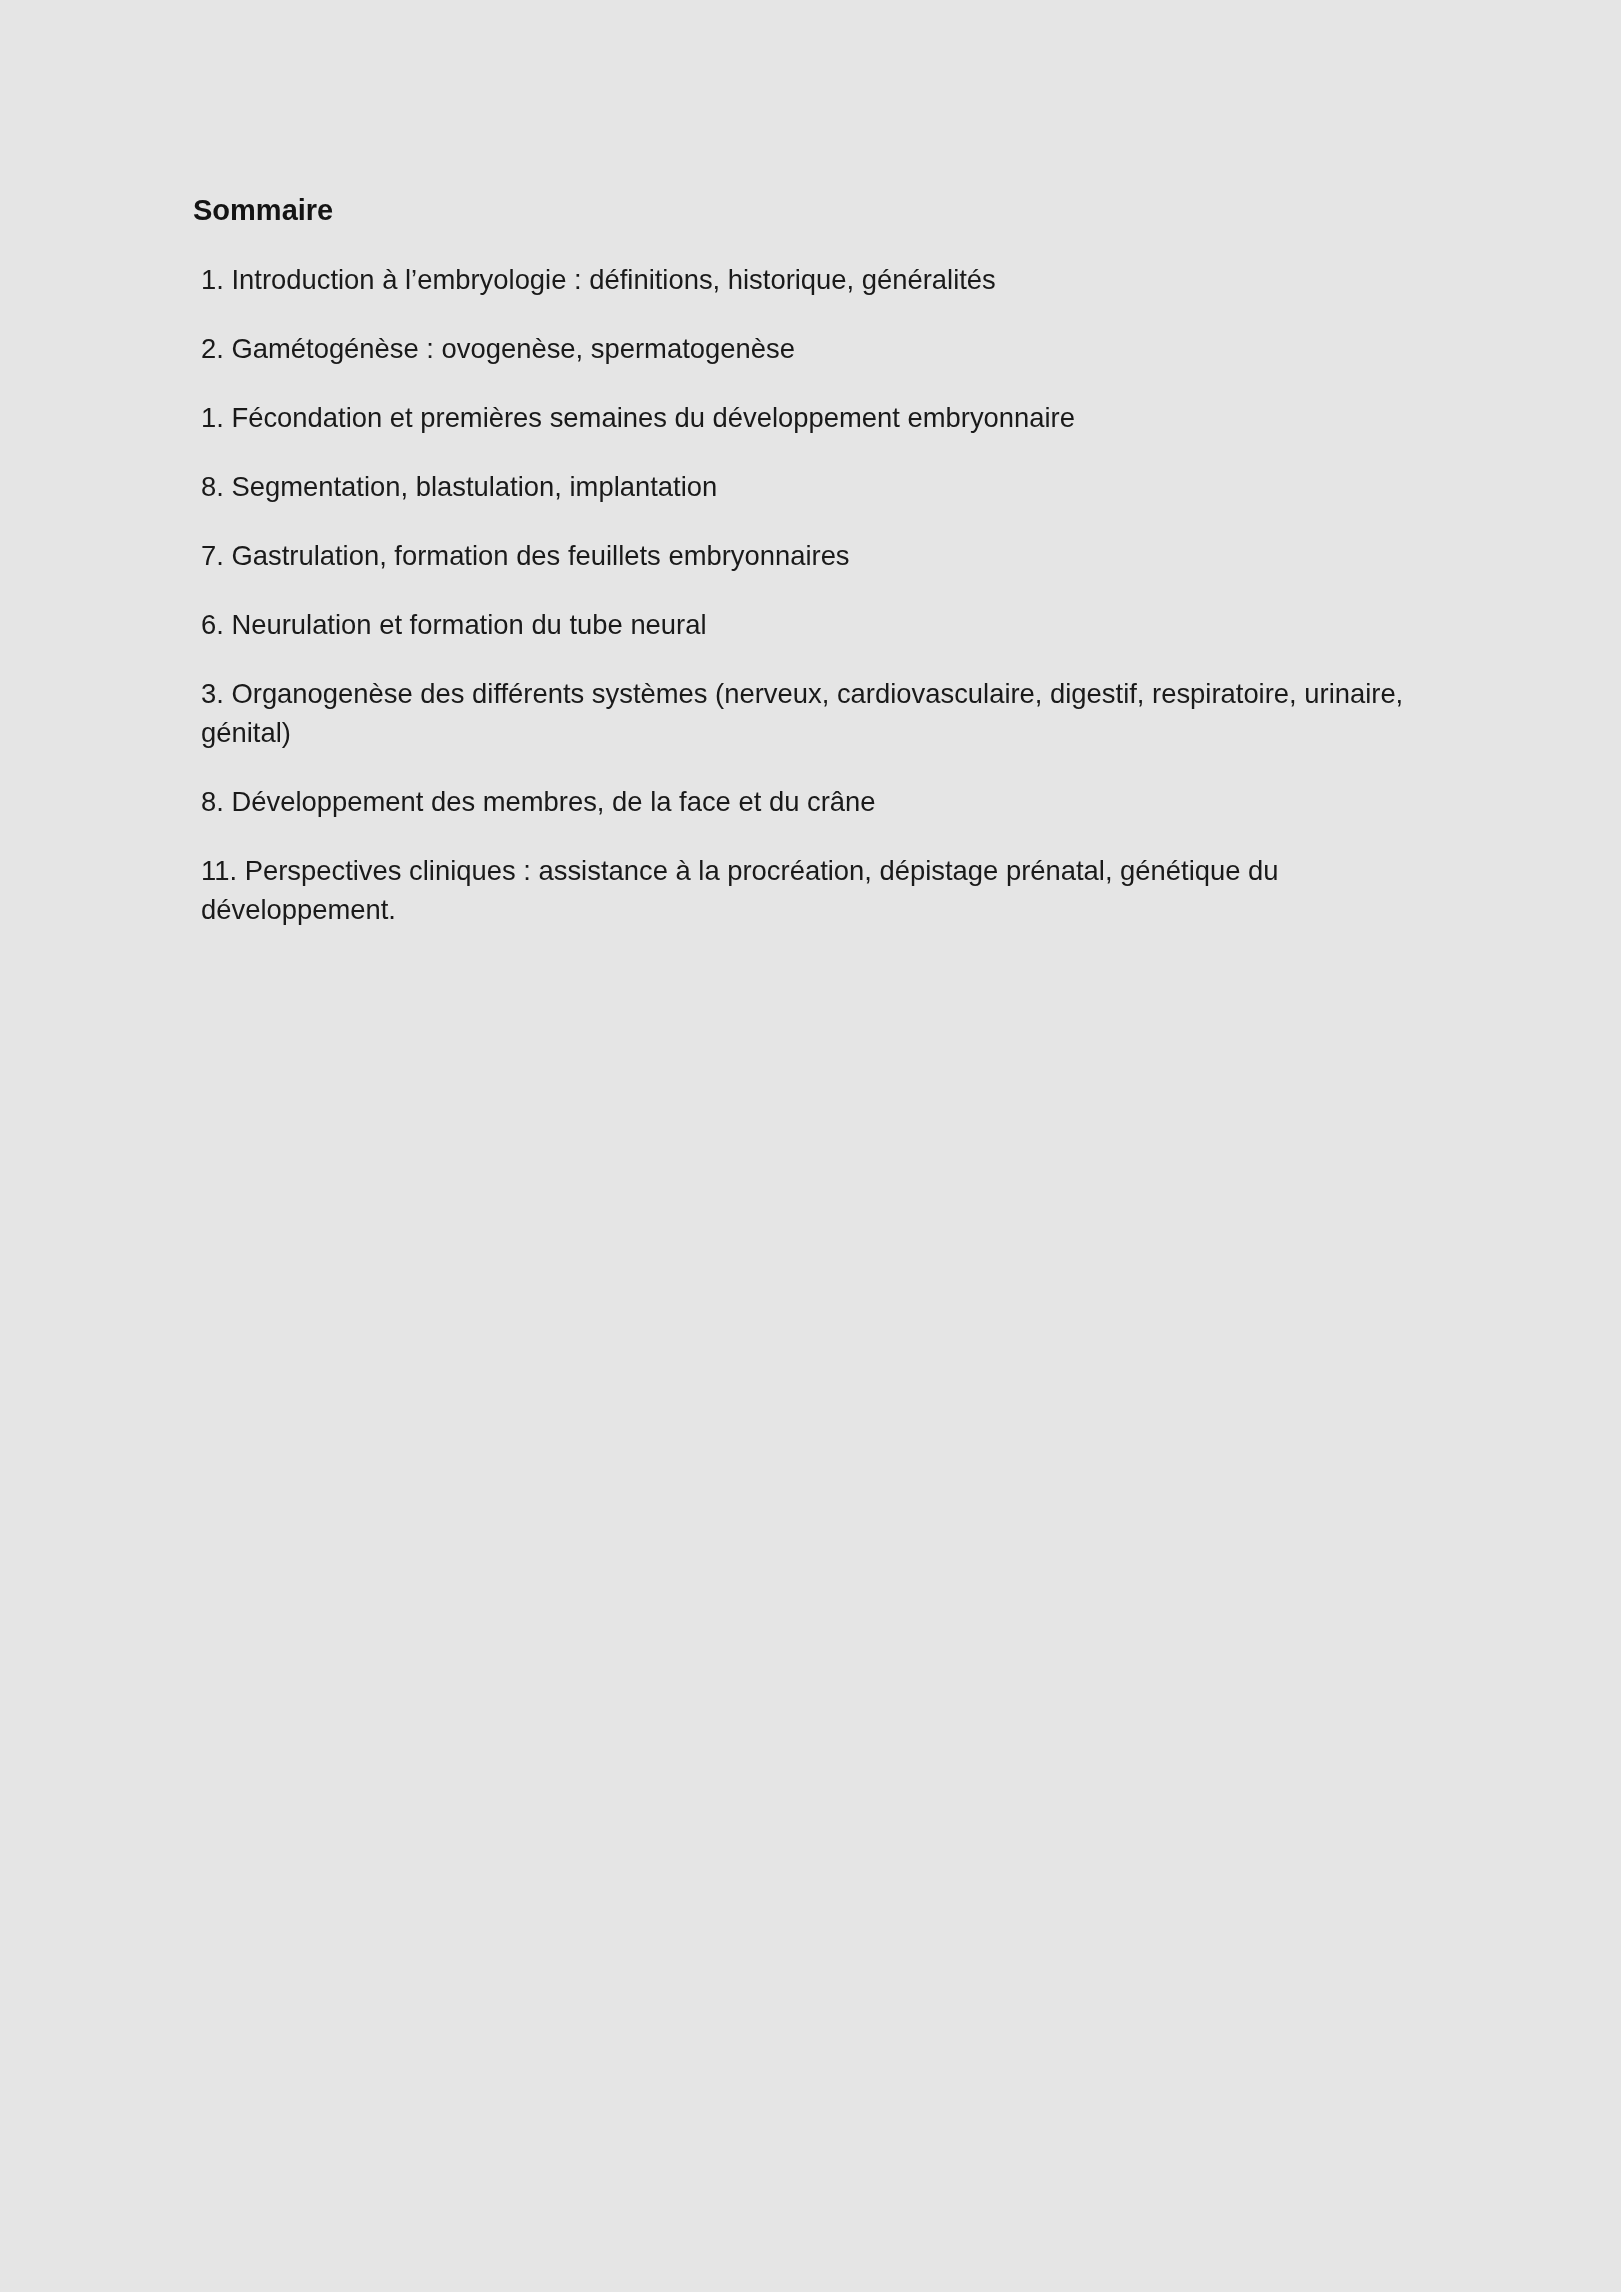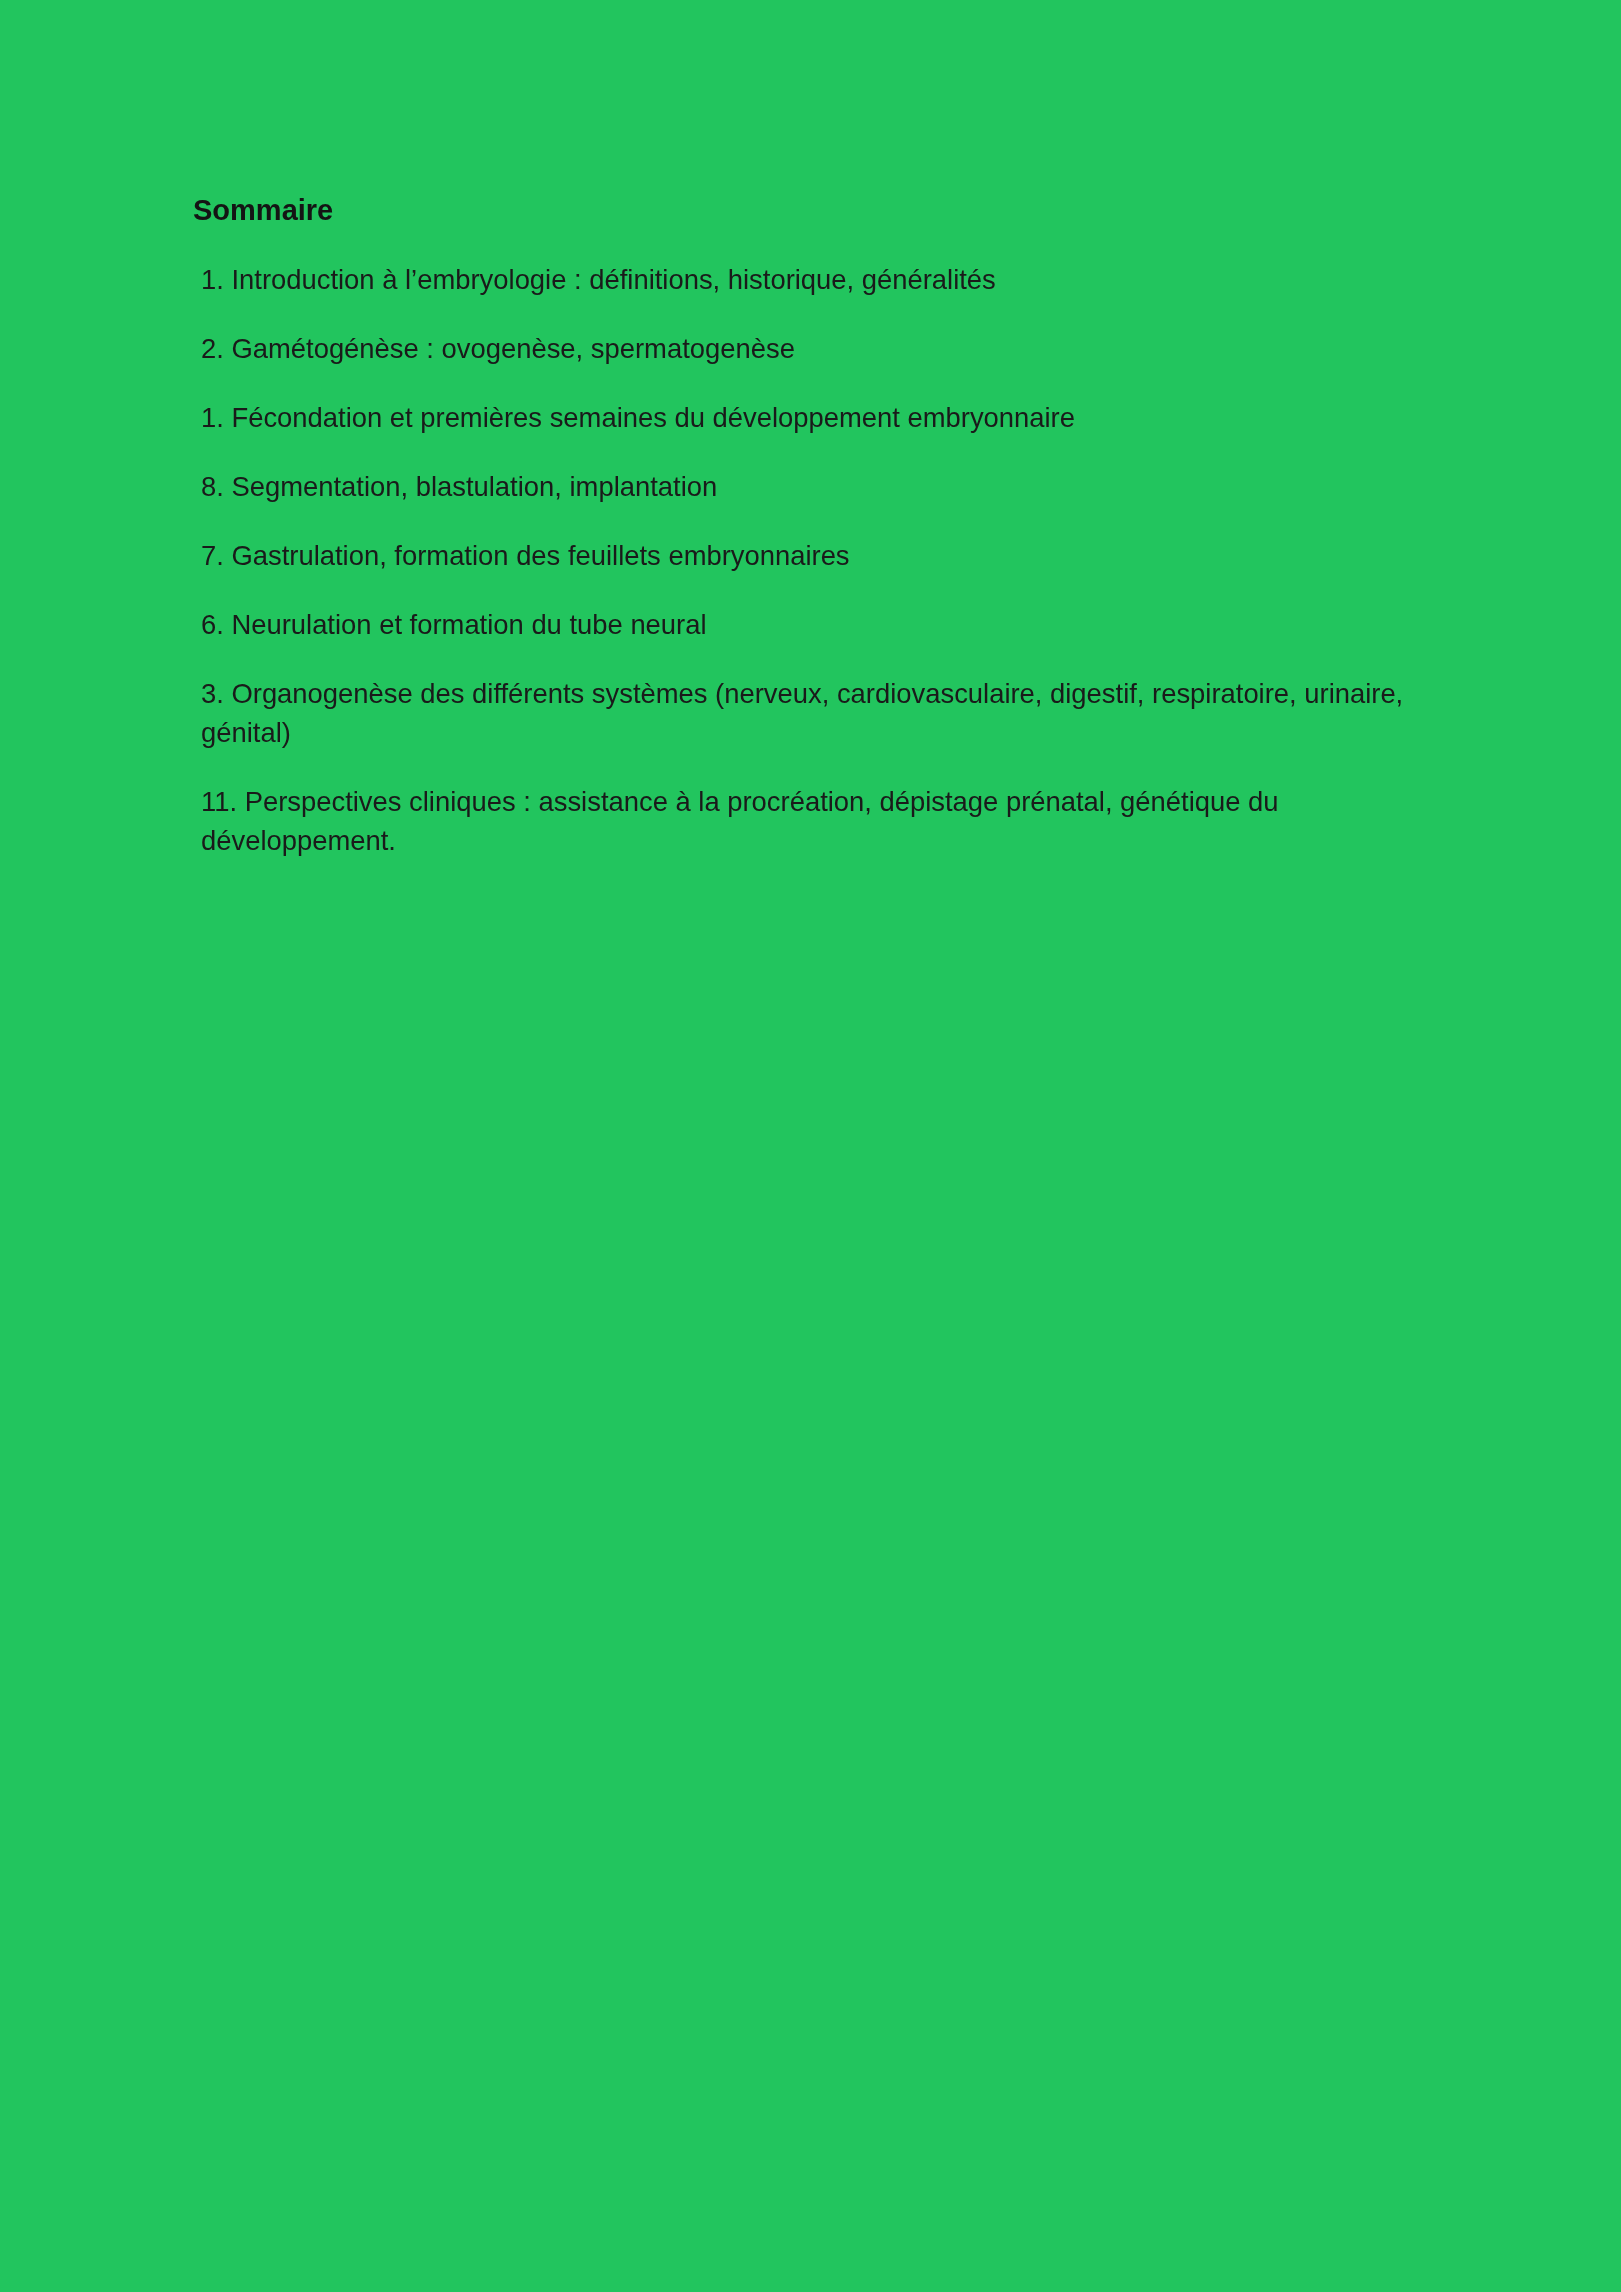--- a/index.html
+++ b/index.html
@@ -11,7 +11,7 @@
     position: relative;
     width: 1621px;
     height: 2293px;
-    background: #22c55e;
+    background: #e5e5e5;
     box-sizing: border-box;
     padding: 191px 193px 0 193px;
     font-family: "Liberation Sans", sans-serif;

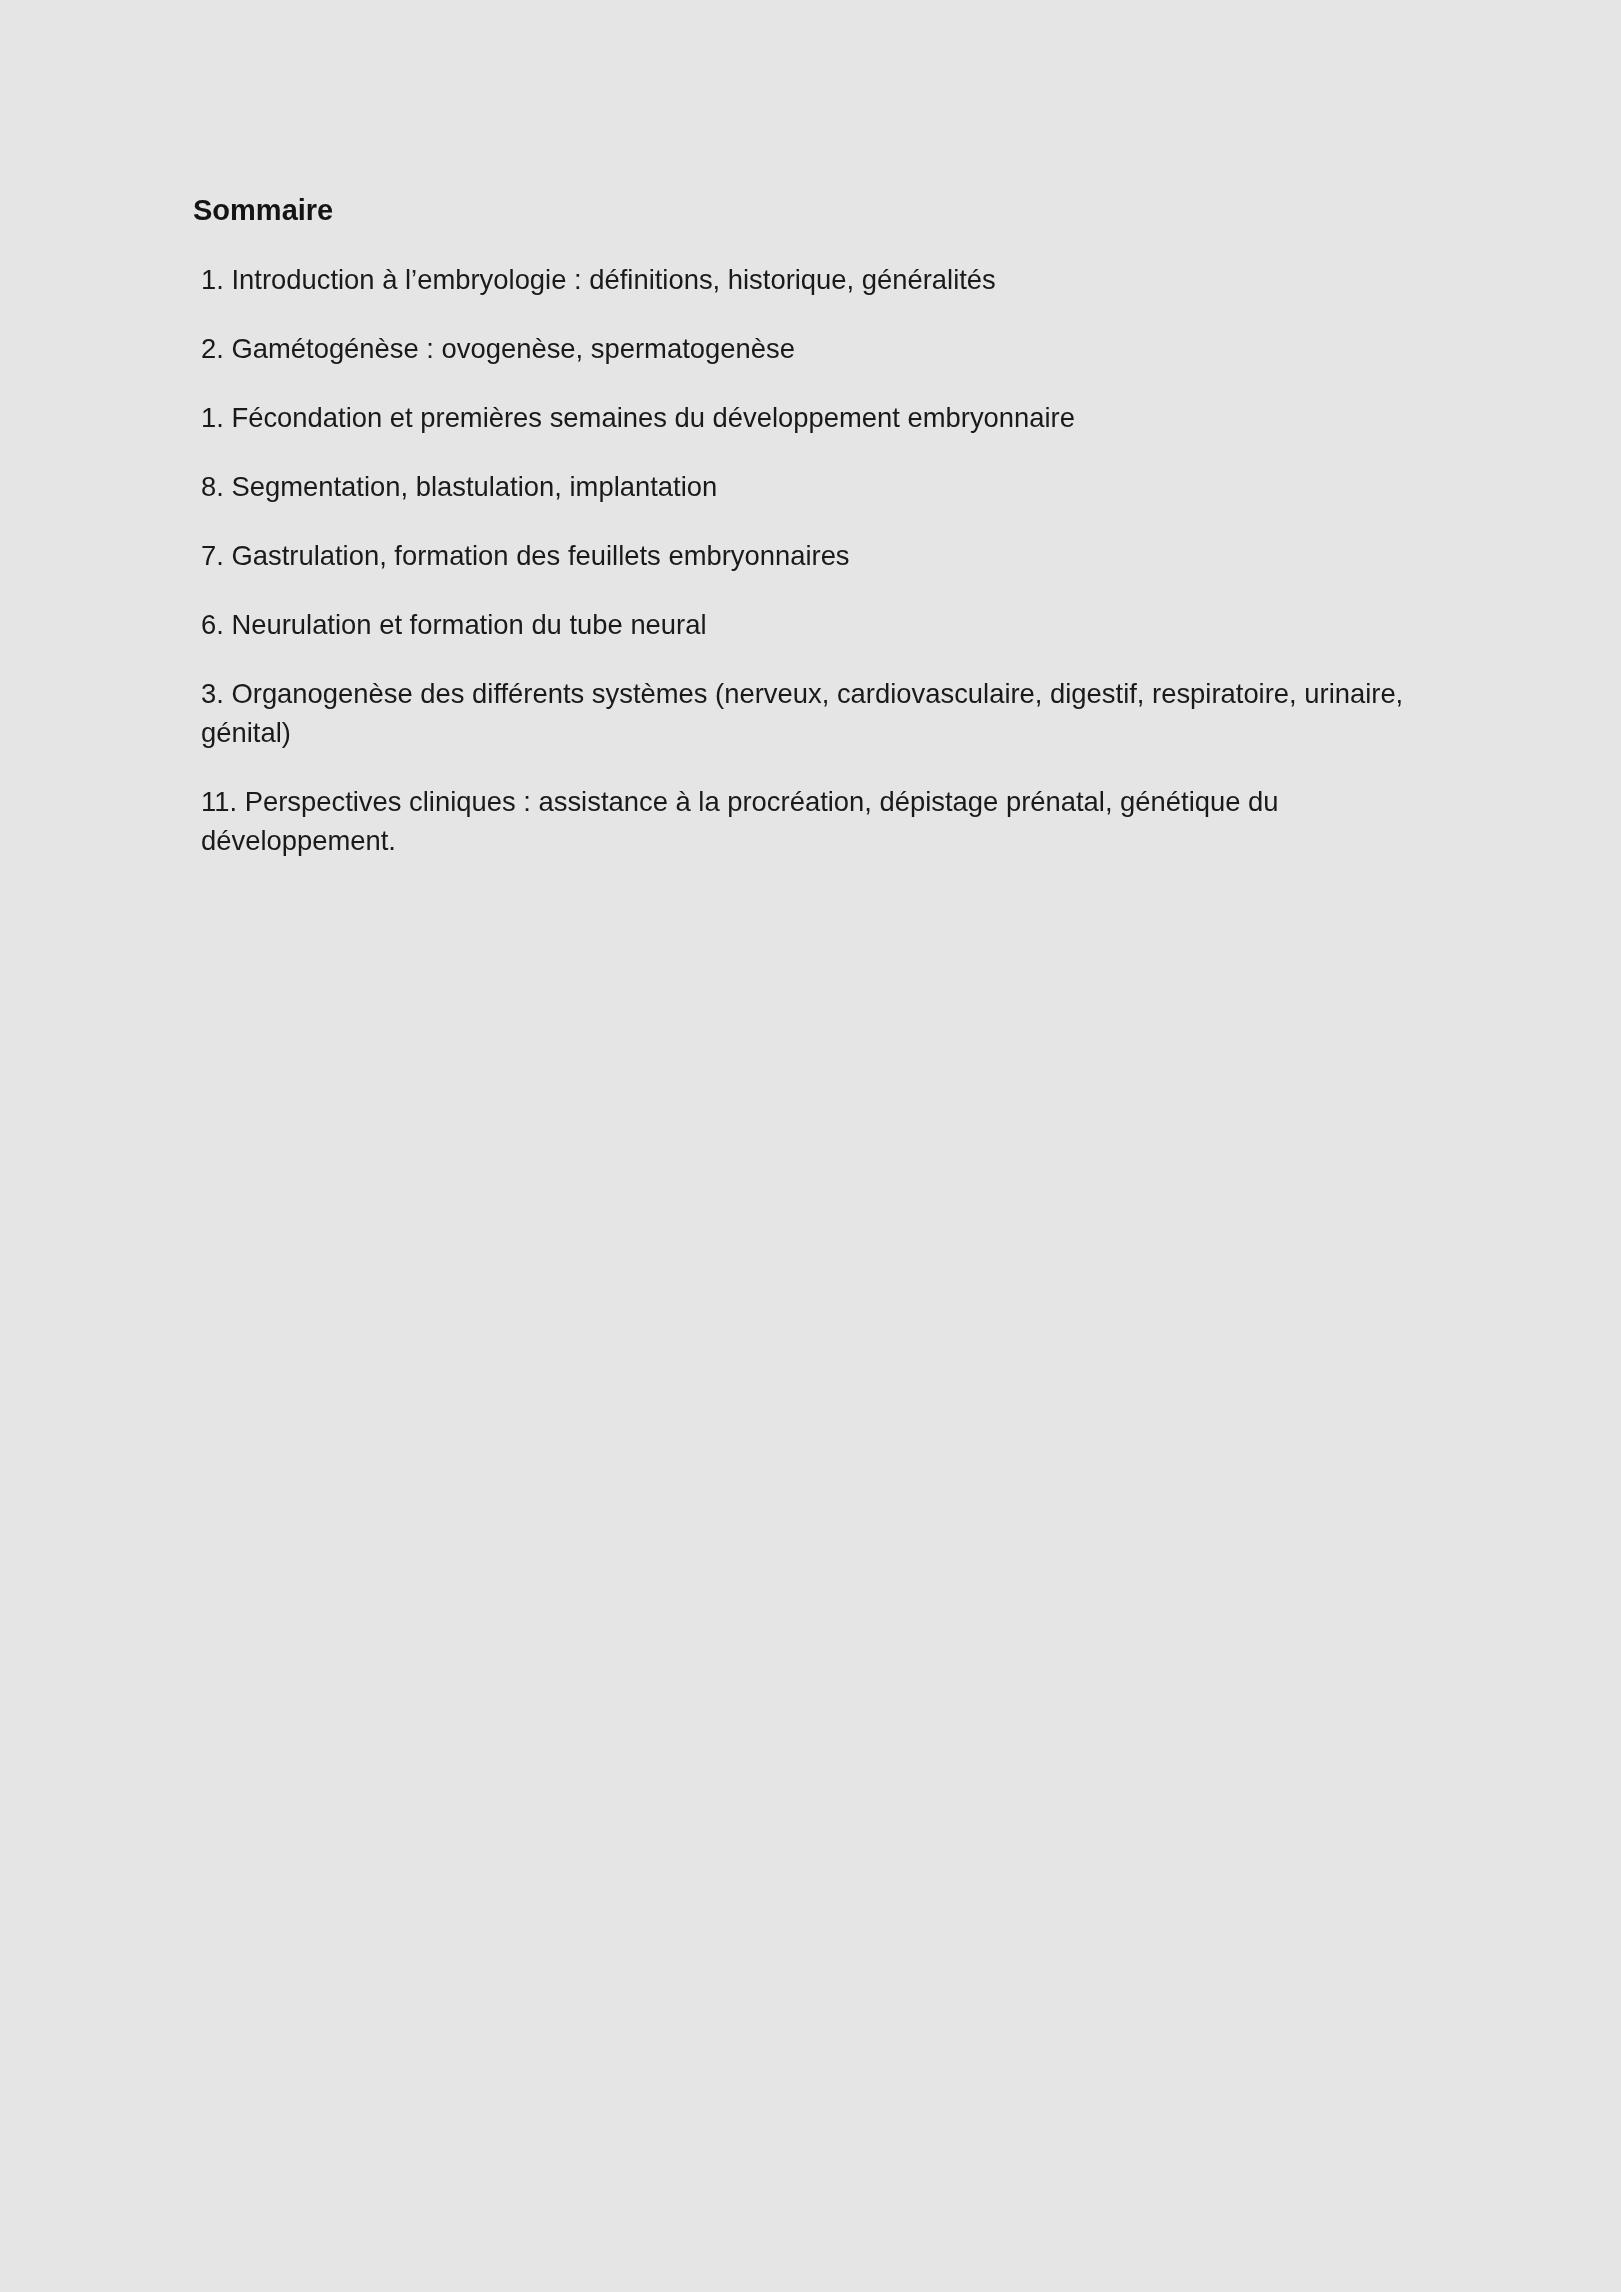--- a/index.html
+++ b/index.html
@@ -46,6 +46,7 @@
   <p class="toc-item">7. Gastrulation, formation des feuillets embryonnaires</p>
   <p class="toc-item">6. Neurulation et formation du tube neural</p>
   <p class="toc-item">3. Organogenèse des différents systèmes (nerveux, cardiovasculaire, digestif, respiratoire, urinaire, génital)</p>
+  <p class="toc-item">8. Développement des membres, de la face et du crâne</p>
   <p class="toc-item">11. Perspectives cliniques : assistance à la procréation, dépistage prénatal, génétique du développement.</p>
 </div>
 

